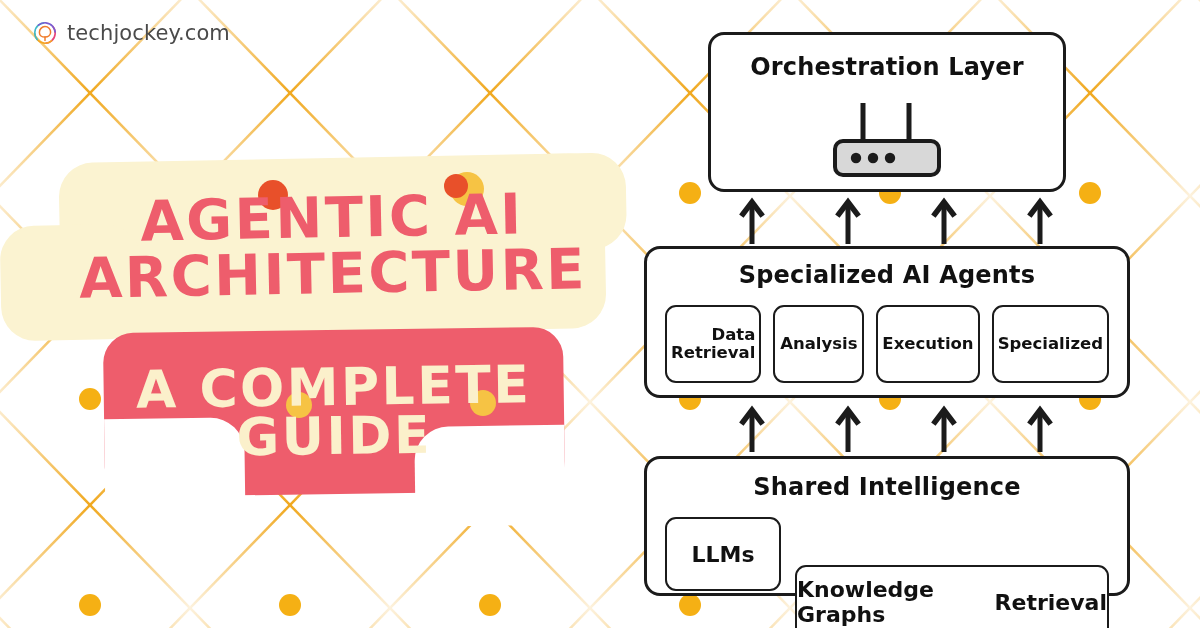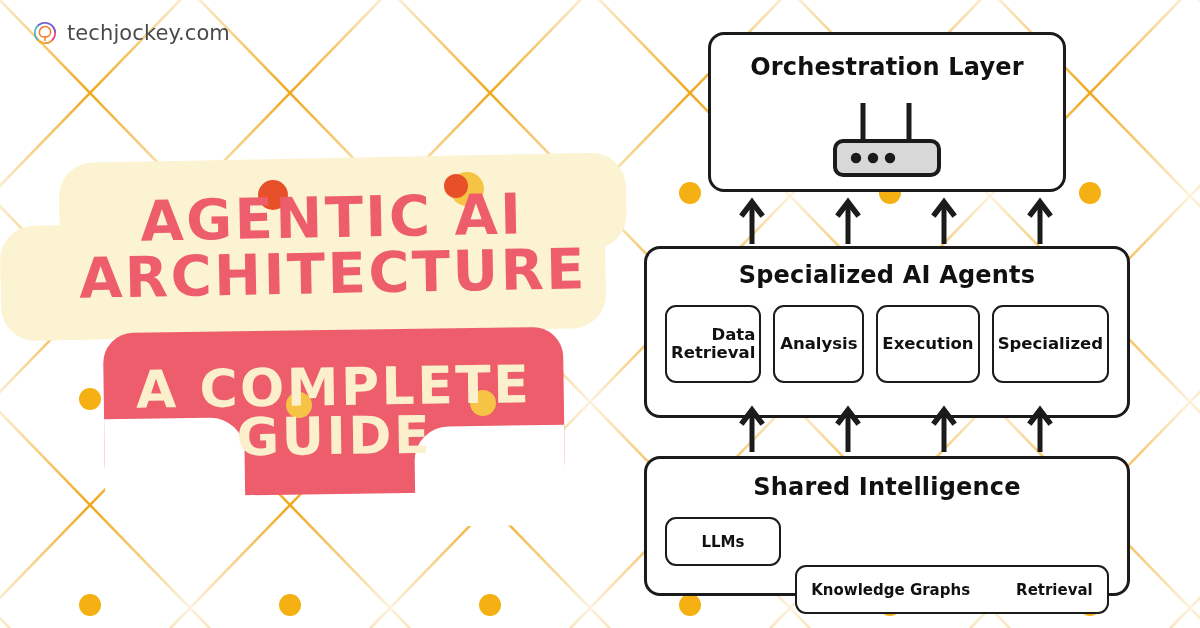--- a/index.html
+++ b/index.html
@@ -197,7 +197,7 @@
 
   #box-agents {
     left: 14px; top: 228px;
-    width: 486px; height: 172px;
+    width: 486px; height: 152px;
   }
   #box-agents .layer-title { margin-top: 12px; }
 

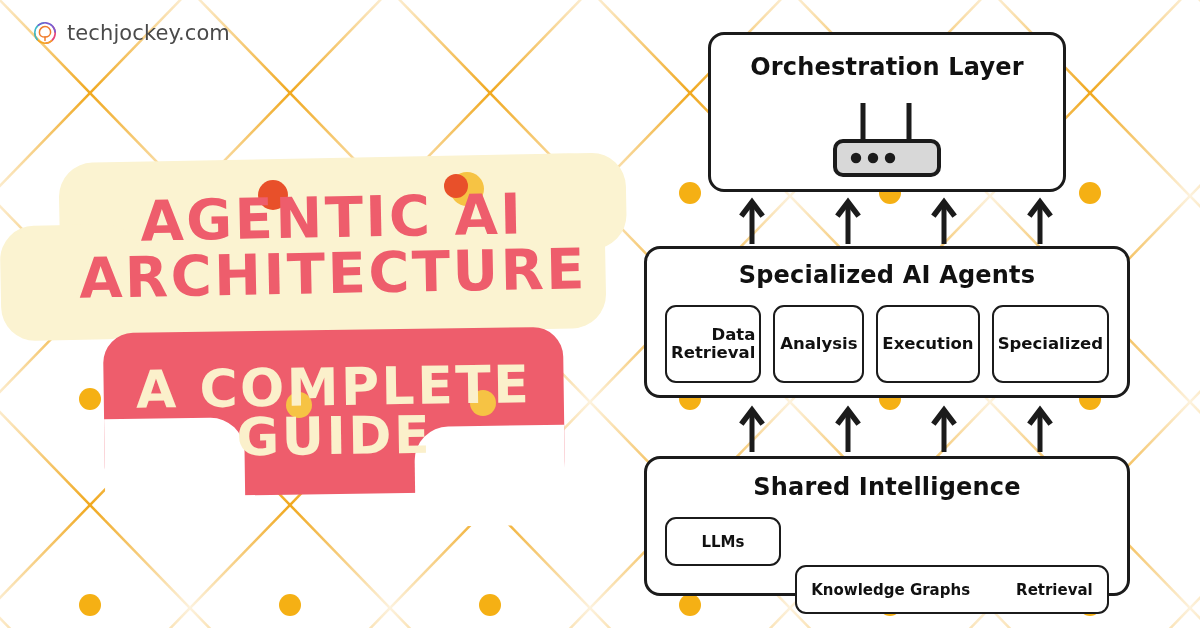--- a/index.html
+++ b/index.html
@@ -241,7 +241,7 @@
     gap: 14px;
   }
   .shared-cell {
-    height: 49px;
+    height: 74px;
     border: 2.5px solid #1b1b1b;
     border-radius: 11px;
     background: #ffffff;
@@ -249,7 +249,7 @@
     align-items: center;
     justify-content: center;
     font-family: "DejaVu Sans", sans-serif;
-    font-size: 15px;
+    font-size: 22px;
     font-weight: bold;
     color: #111111;
   }

